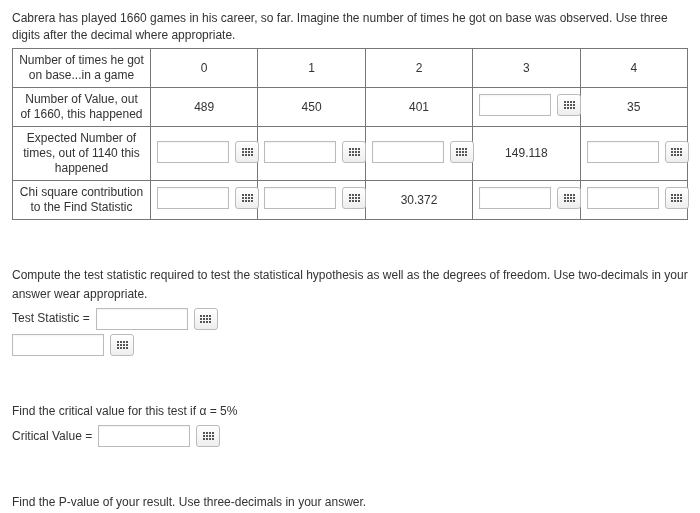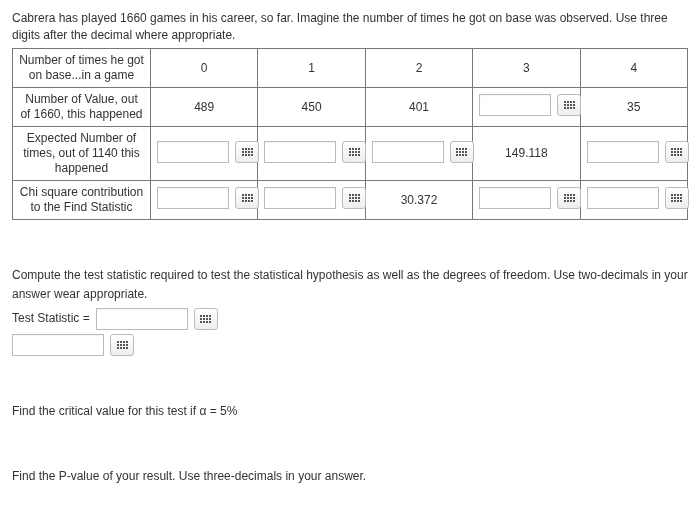--- a/index.html
+++ b/index.html
@@ -317,6 +317,26 @@
 
 <div class="section" style="">
   <div>Find the critical value for this test if α = 5%</div>
+  <div class="row-line">
+    <span class="label">Critical Value =</span>
+    <span class="input-box" style="width:90px"></span>
+    <span class="kbd-btn">
+        <span class="kbd-grid">
+          <span></span>
+          <span></span>
+          <span></span>
+          <span></span>
+          <span></span>
+          <span></span>
+          <span></span>
+          <span></span>
+          <span></span>
+          <span></span>
+          <span></span>
+          <span></span>
+        </span>
+      </span>
+  </div>
 </div>
 
 <div class="section" style="">

